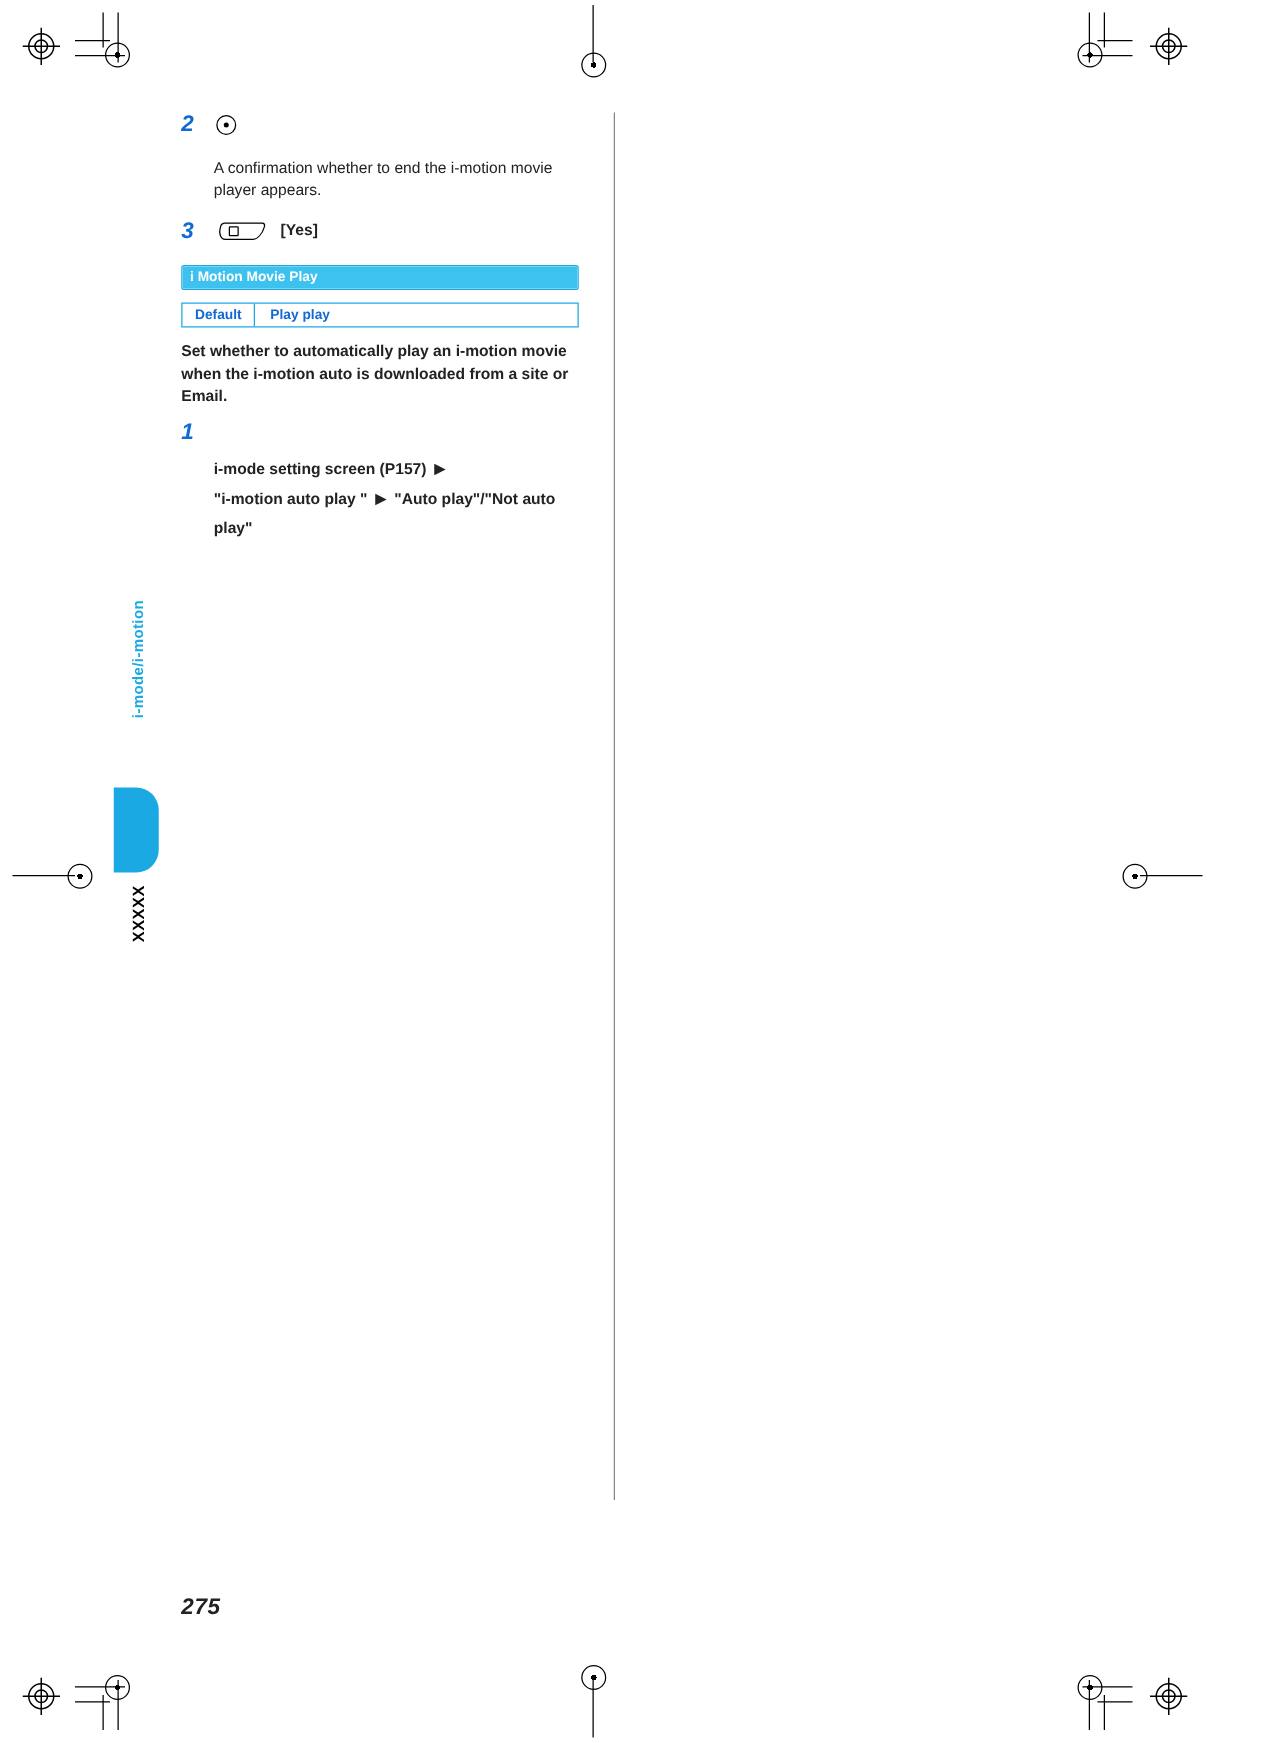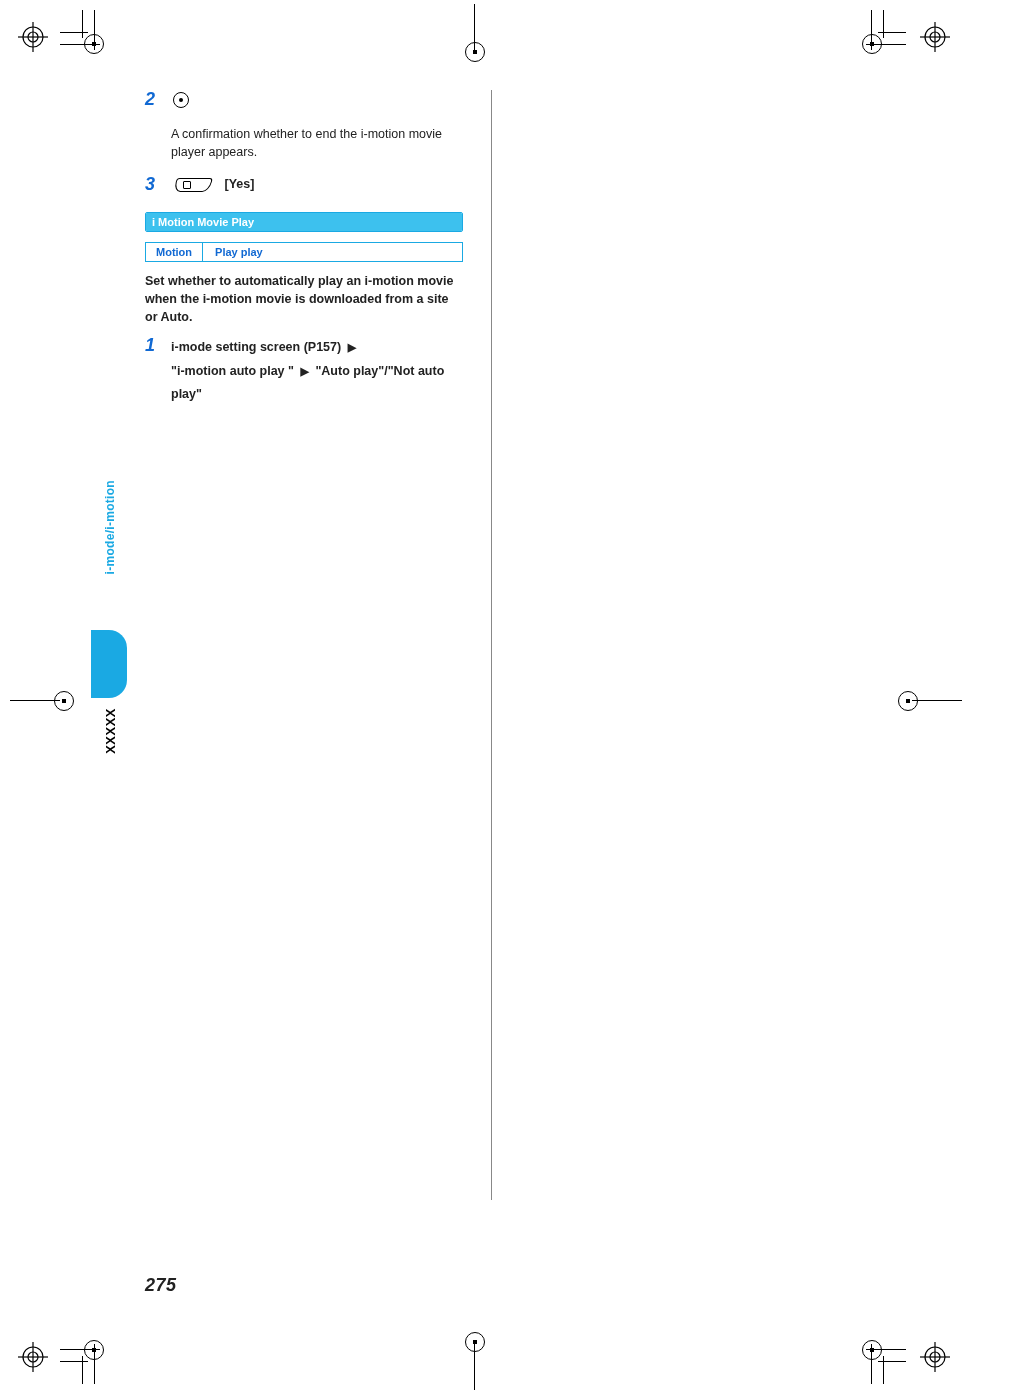--- a/index.html
+++ b/index.html
@@ -317,7 +317,7 @@
       </div>
 
       <div class="default-row">
-        <div class="dl">Motion</div>
+        <div class="dl">Default</div>
         <div class="dv">Play play</div>
       </div>
 

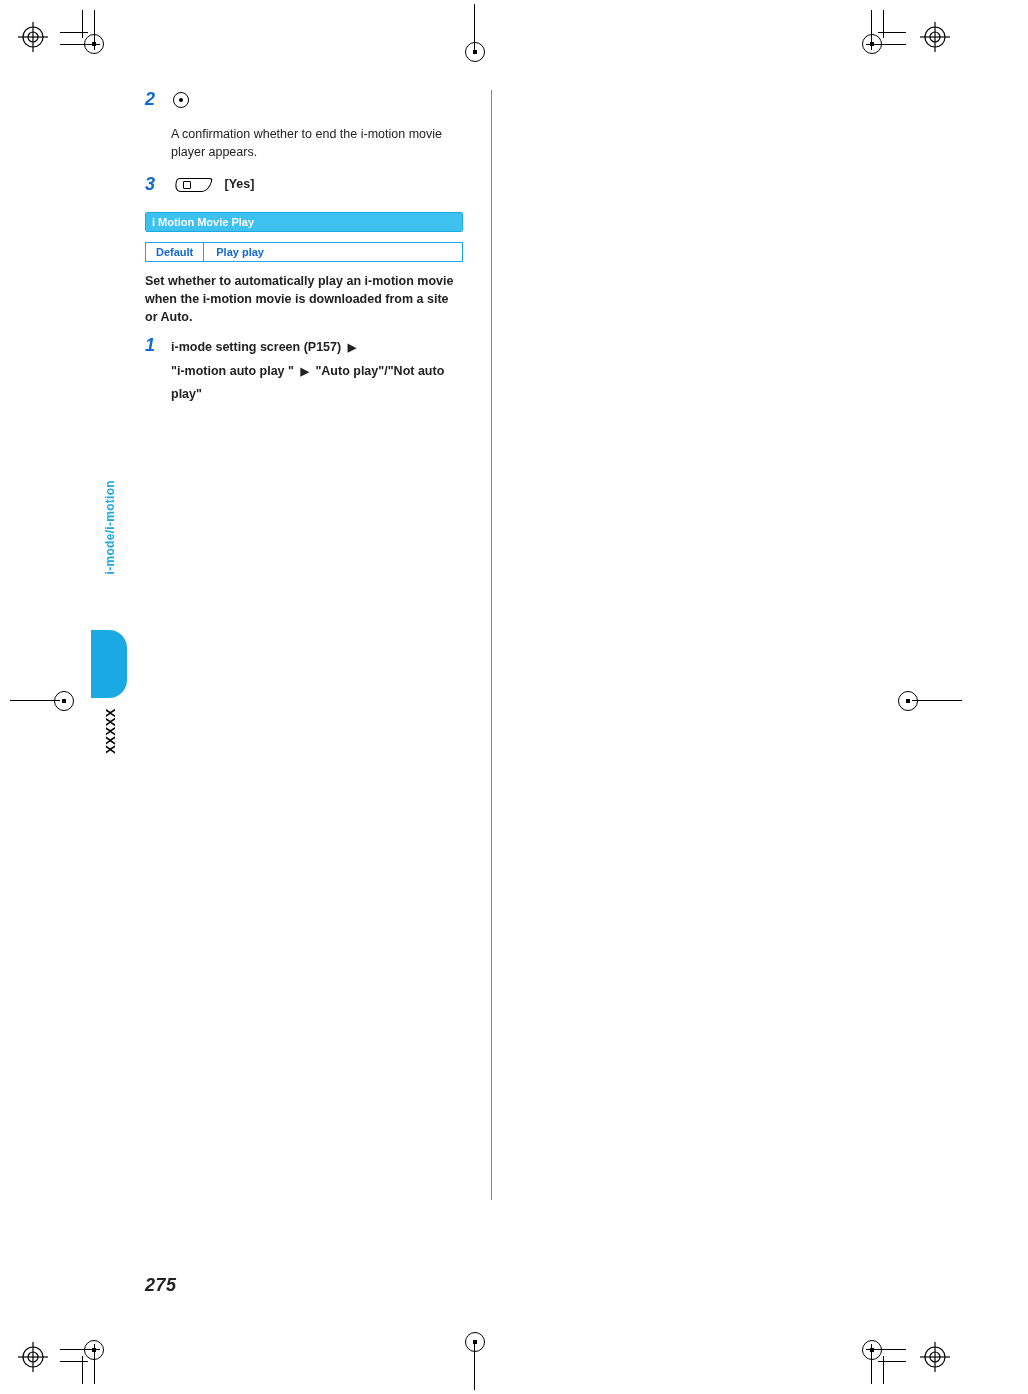--- a/index.html
+++ b/index.html
@@ -321,7 +321,7 @@
         <div class="dv">Play play</div>
       </div>
 
-      <div class="lede">Set whether to automatically play an i-motion movie when the i-motion movie is downloaded from a site or Auto.</div>
+      <div class="lede">Set whether to automatically play an i-motion movie when the i-motion auto is downloaded from a site or Email.</div>
 
       <div class="step">
         <div class="step-num">1</div>

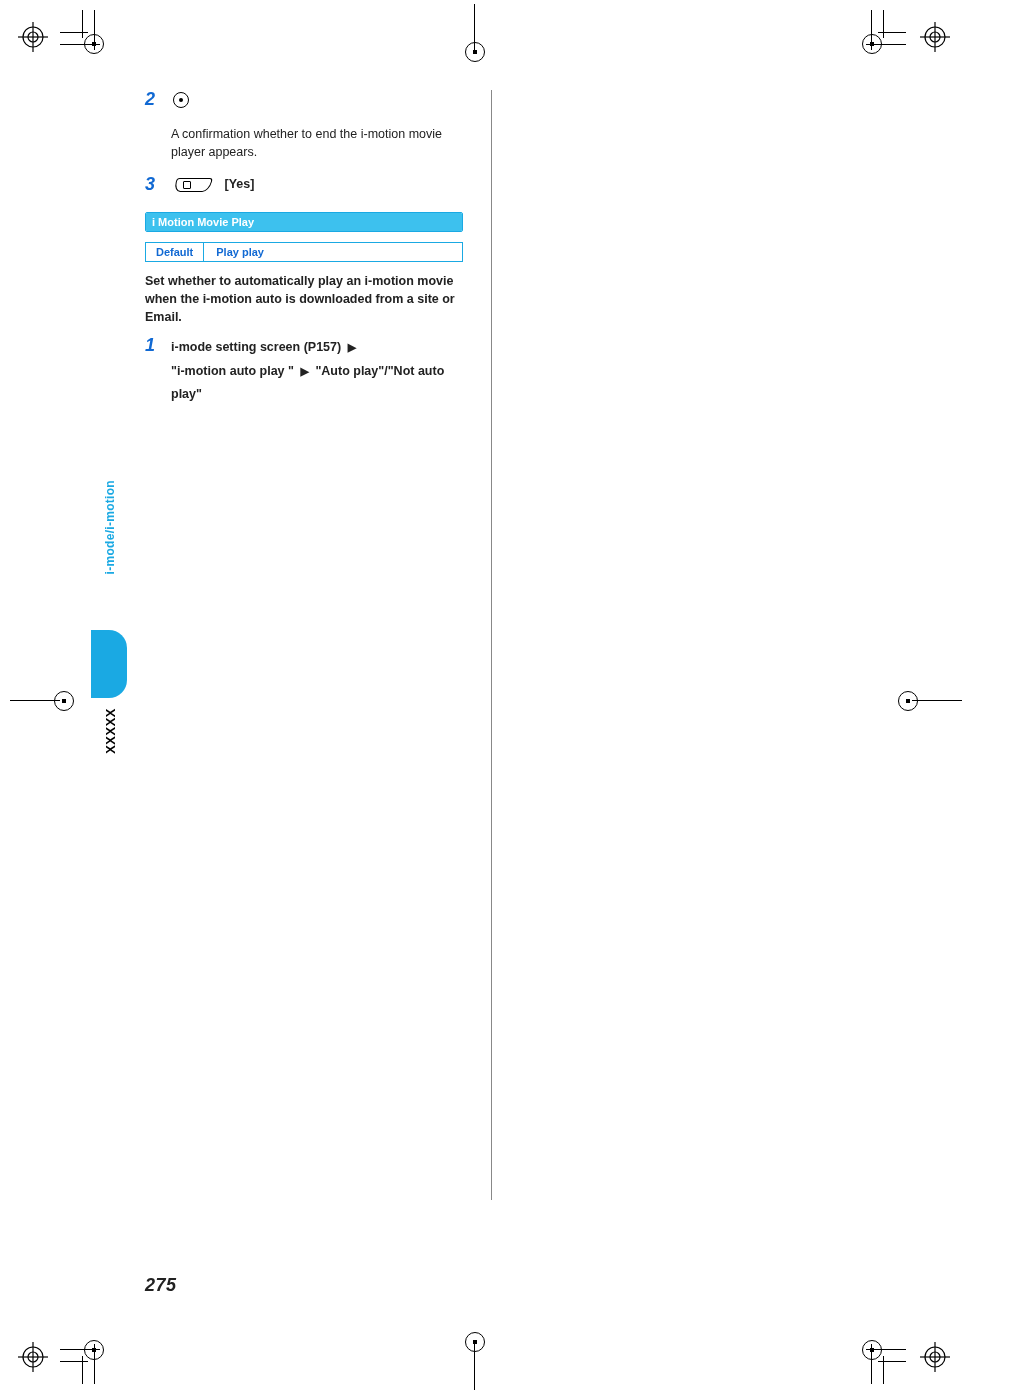--- a/index.html
+++ b/index.html
@@ -71,7 +71,7 @@
     line-height: 1;
   }
   .step-body { flex: 1; font-size: 12.5px; line-height: 1.45; }
-  .step-head { font-weight: 700; }
+  .step-head { font-weight: 700; margin-top: 28px; }
   .step-sub { margin-top: 17px; }
 
   

